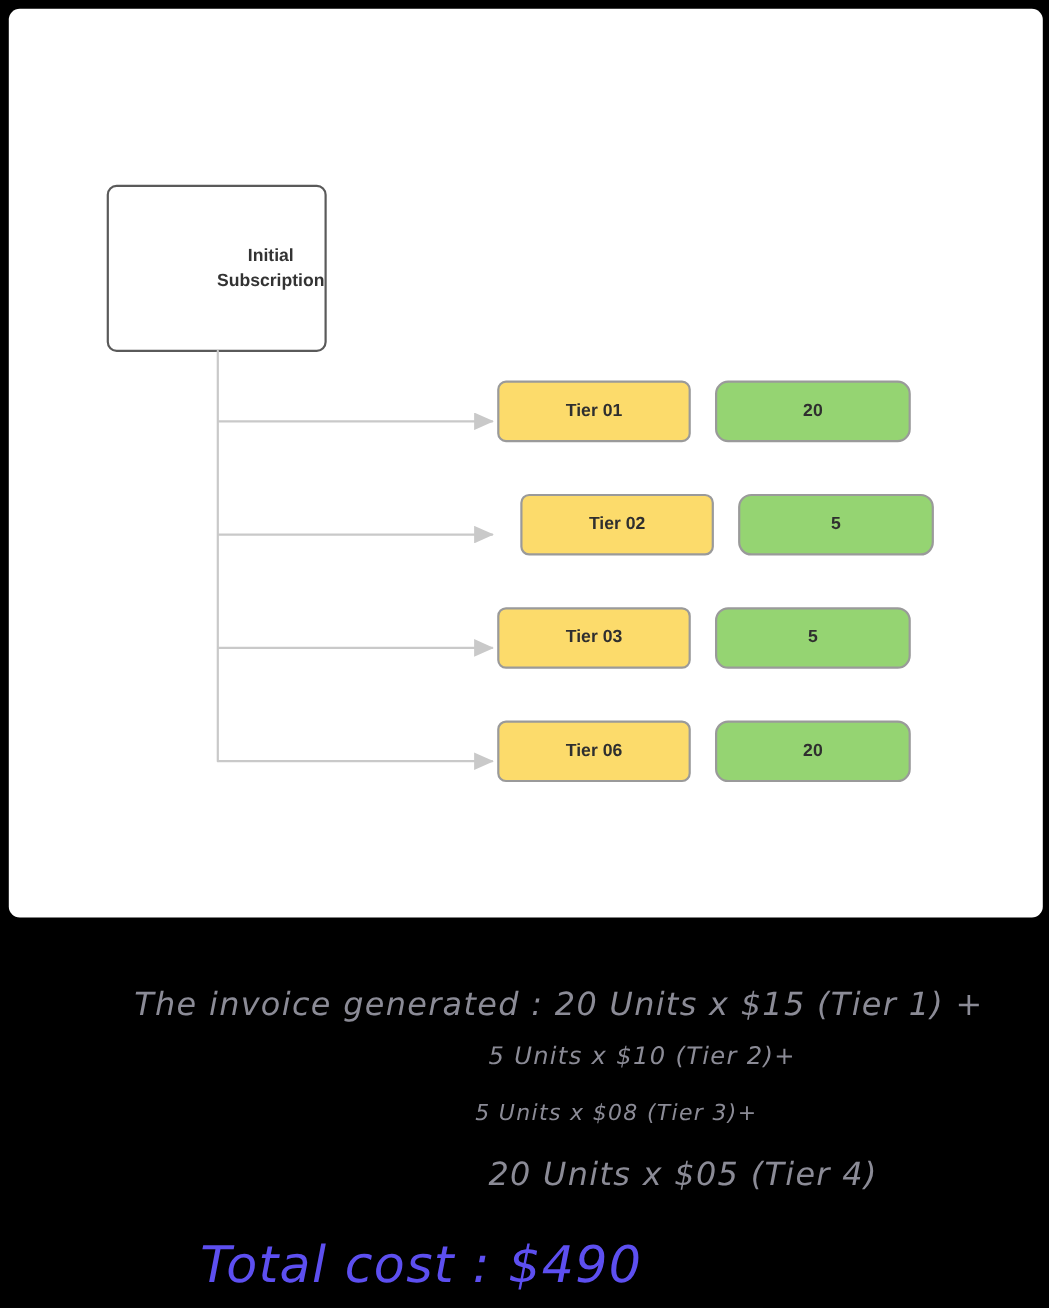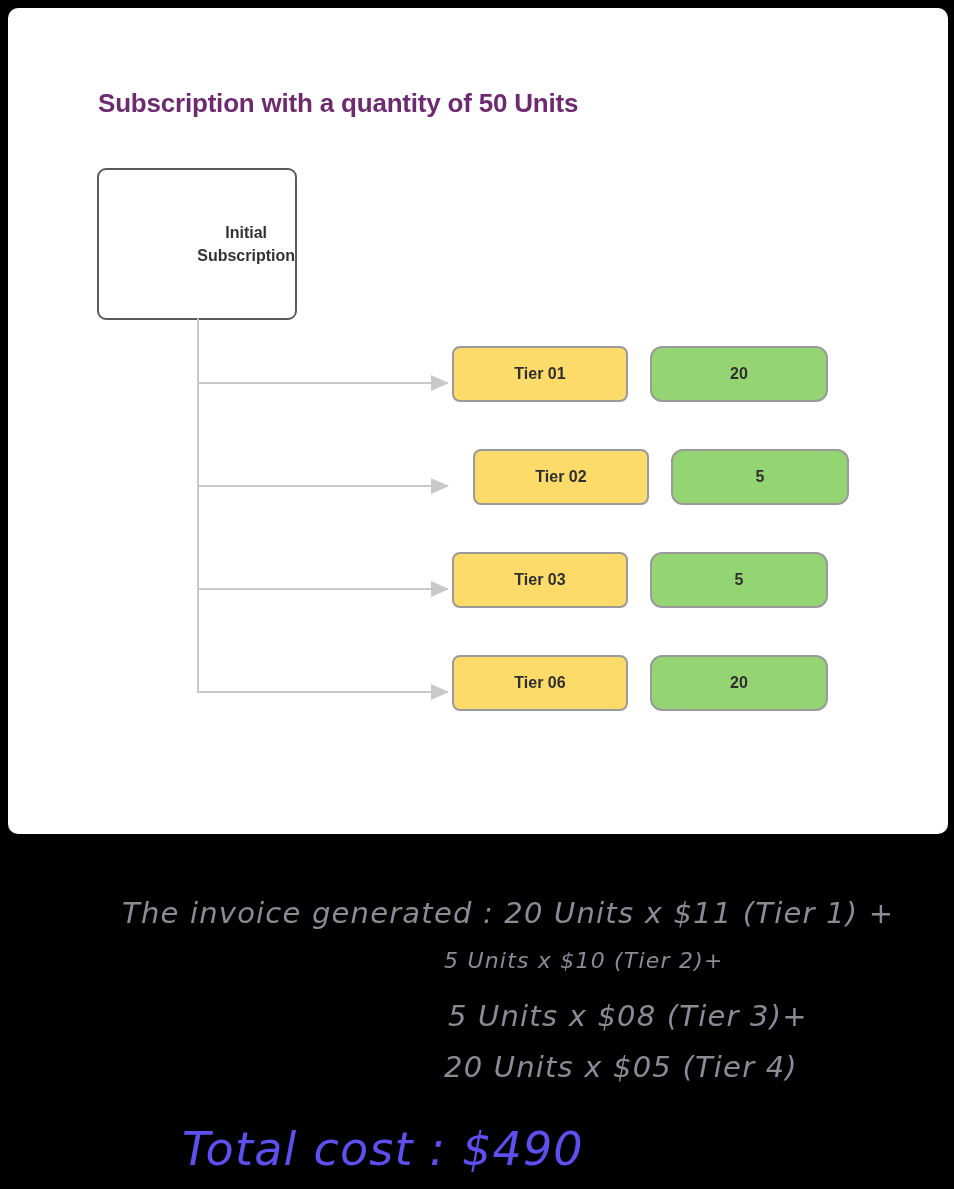--- a/index.html
+++ b/index.html
@@ -164,7 +164,6 @@
 
 <div id="diagram-panel">
 
-  <div id="diagram-title">Subscription with a quantity of 50 Units</div>
 
   <div id="root-node">
     <div class="node-label">

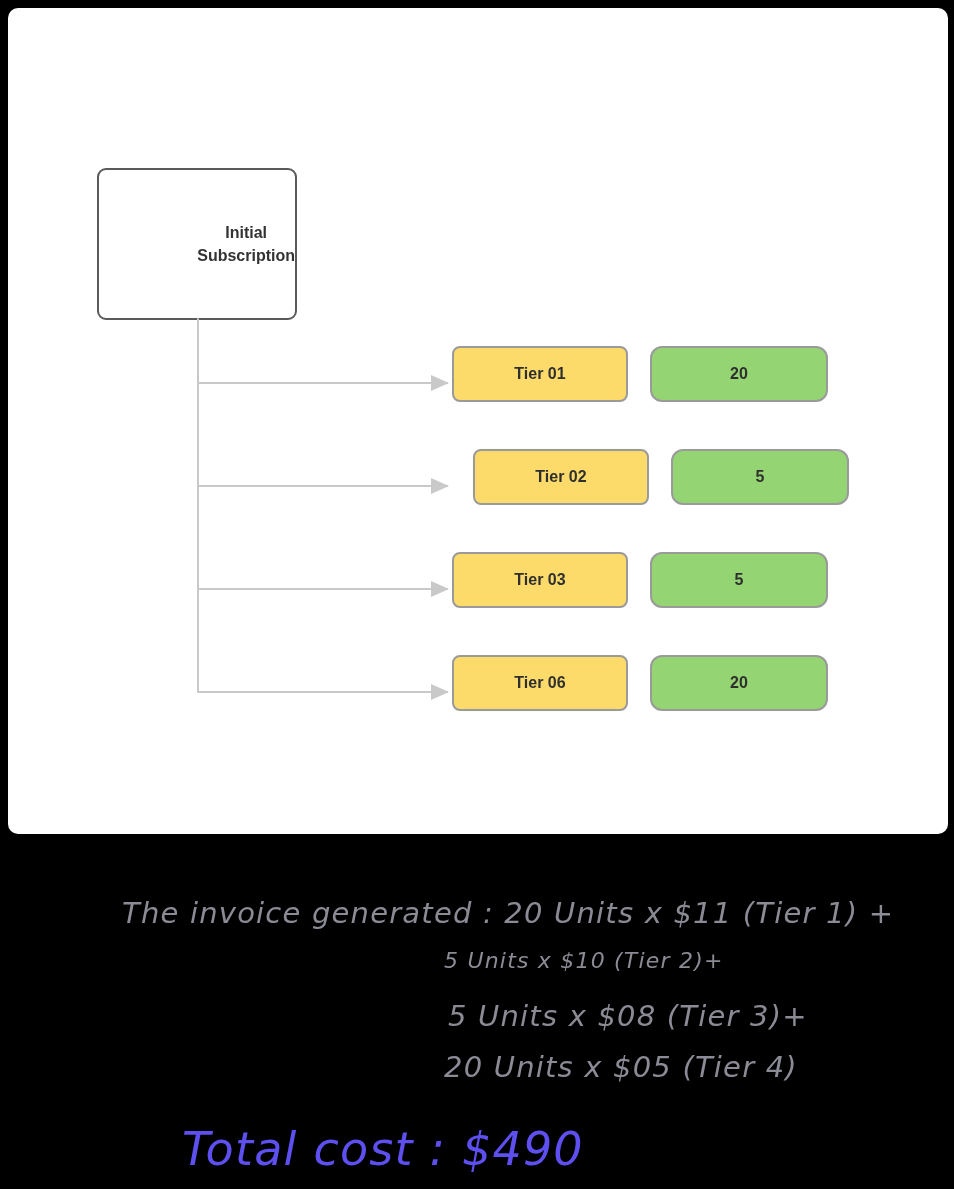--- a/index.html
+++ b/index.html
@@ -207,7 +207,7 @@
 </div>
 
 <div id="invoice-block">
-  <div id="invoice-line-1" class="hand">The invoice generated : 20 Units x $11 (Tier 1) +</div>
+  <div id="invoice-line-1" class="hand">The invoice generated : 20 Units x $15 (Tier 1) +</div>
   <div id="invoice-line-2" class="hand">5 Units x $10 (Tier 2)+</div>
   <div id="invoice-line-3" class="hand">5 Units x $08 (Tier 3)+</div>
   <div id="invoice-line-4" class="hand">20 Units x $05 (Tier 4)</div>

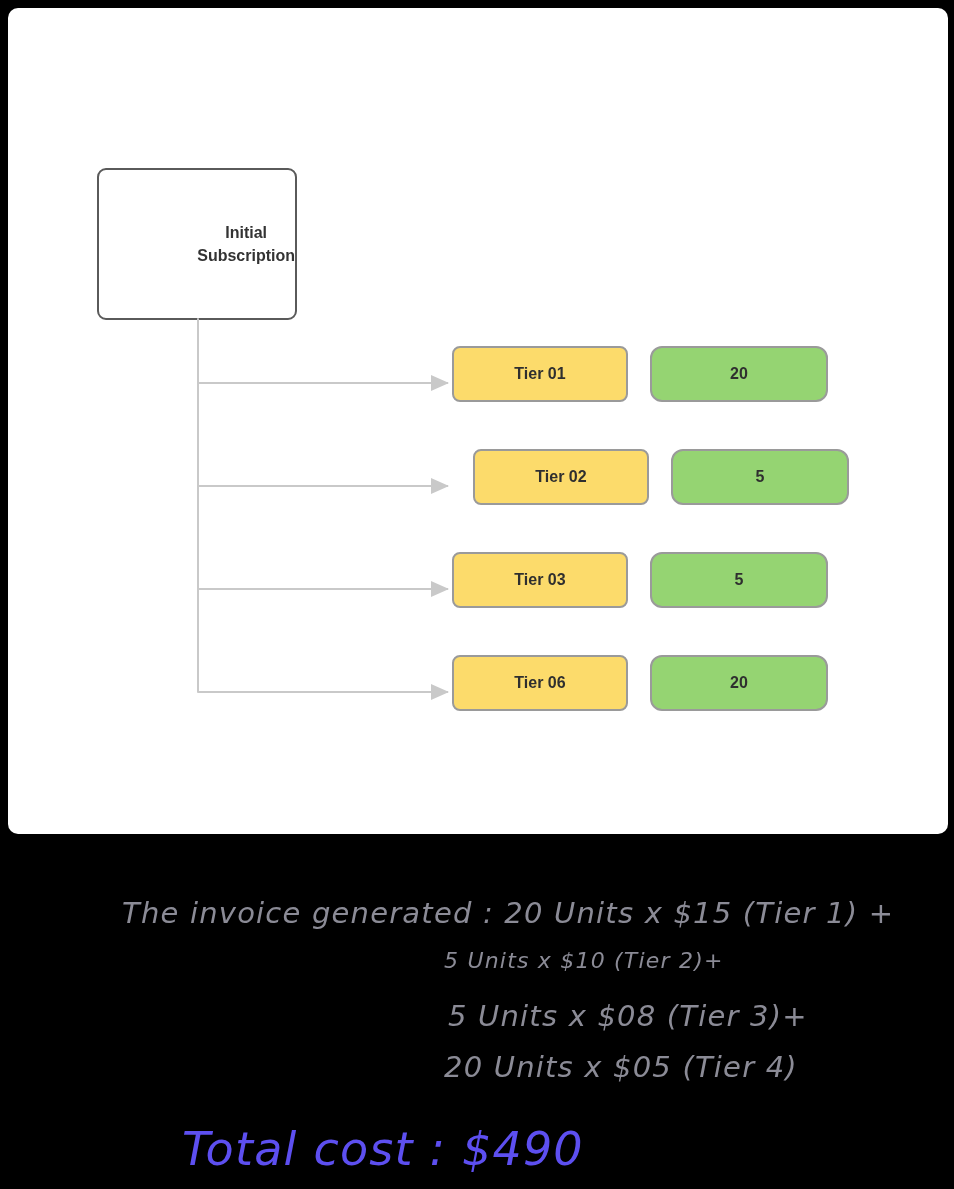--- a/index.html
+++ b/index.html
@@ -138,9 +138,9 @@
   }
   #invoice-line-3 {
     position: absolute;
-    left: 448px;
+    left: 432px;
     top: 165px;
-    font-size: 29px;
+    font-size: 20px;
     white-space: nowrap;
   }
   #invoice-line-4 {

